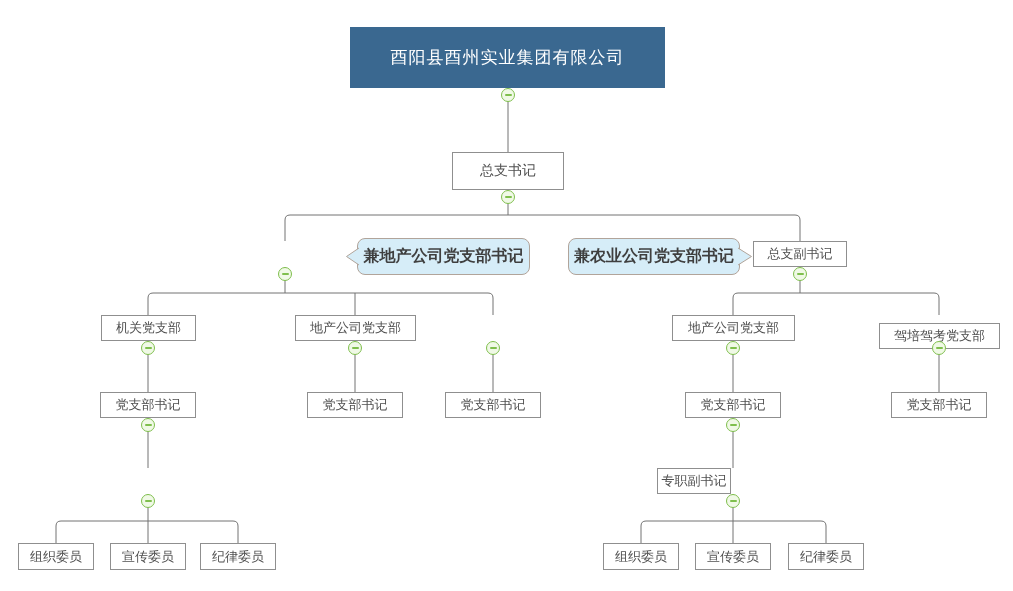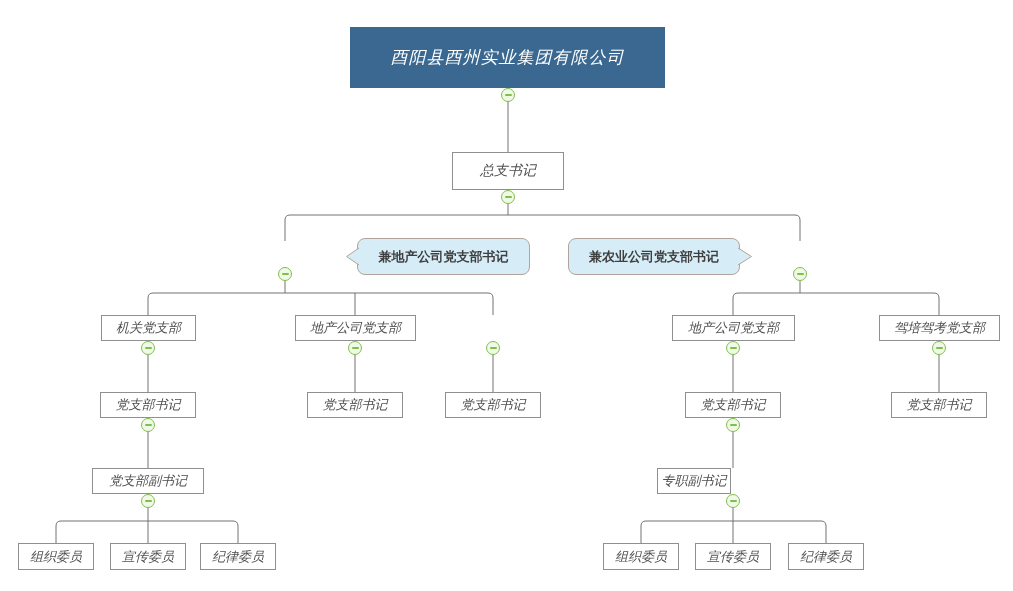--- a/index.html
+++ b/index.html
@@ -16,7 +16,6 @@
     background:#ffffff;border:1px solid var(--node-border,#8f8f8f);
     color:var(--node-text,#4f4f4f);font-size:13px;white-space:nowrap;
     cursor:default;
-    font-style:italic;
   }
   .node.company{
     background:var(--company-bg,#3a6890);border:1px solid var(--company-bg,#3a6890);

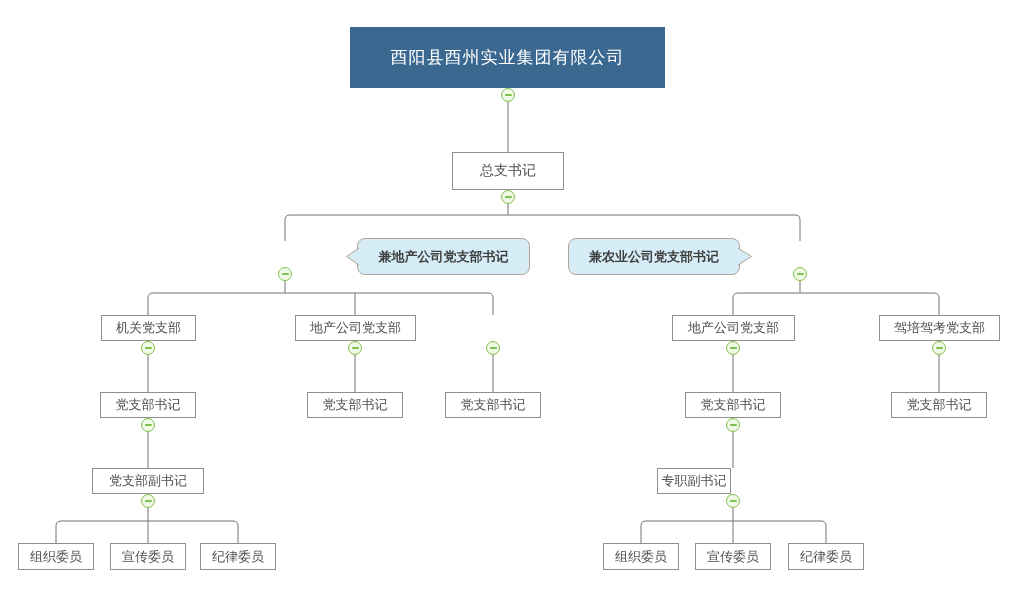--- a/index.html
+++ b/index.html
@@ -26,7 +26,7 @@
     position:absolute;box-sizing:border-box;z-index:2;
     display:flex;align-items:center;justify-content:center;
     background:var(--callout-bg,#d6edf8);border:1px solid var(--callout-border,#b1a49a);
-    border-radius:8px;color:#3f3f3f;font-size:13px;font-weight:600;white-space:nowrap;font-family:Liberation Mono, monospace;
+    border-radius:8px;color:#3f3f3f;font-size:16px;font-weight:600;white-space:nowrap;font-family:Liberation Mono, monospace;
   }
   .collapse{
     position:absolute;box-sizing:border-box;z-index:4;width:14px;height:14px;

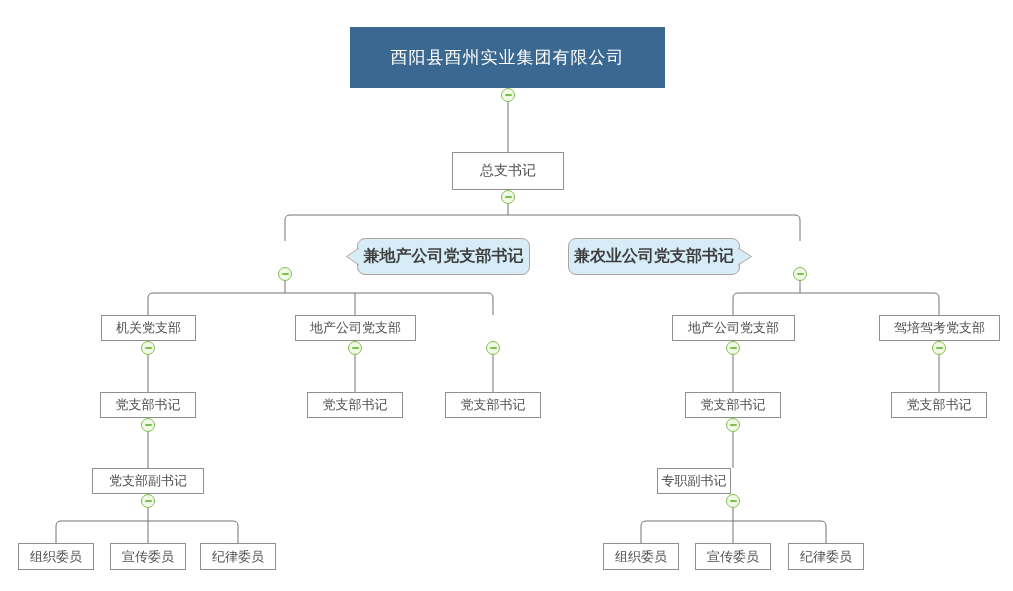--- a/index.html
+++ b/index.html
@@ -56,6 +56,7 @@
 
   <div class="node lg" style="left:452px;top:152px;width:112px;height:38px">总支书记</div>
 
+  <div class="node" style="left:753px;top:241px;width:94px;height:26px">总支副书记</div>
 
   <div class="callout" style="left:357px;top:238px;width:173px;height:37px">兼地产公司党支部书记</div>
   <div class="callout" style="left:568px;top:238px;width:172px;height:37px">兼农业公司党支部书记</div>

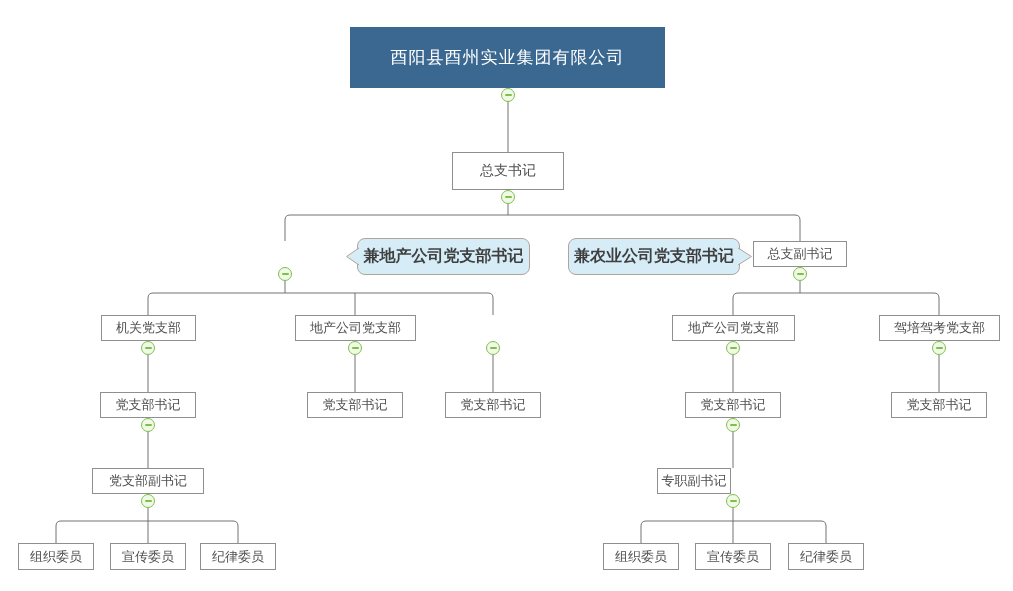--- a/index.html
+++ b/index.html
@@ -64,7 +64,7 @@
   <div class="node" style="left:295px;top:315px;width:121px;height:26px">地产公司党支部</div>
   <div class="node" style="left:101px;top:315px;width:95px;height:26px">机关党支部</div>
   <div class="node" style="left:672px;top:315px;width:123px;height:26px">地产公司党支部</div>
-  <div class="node" style="left:879px;top:315px;width:121px;height:26px">驾培驾考党支部</div>
+  <div class="node" style="left:879px;top:323px;width:121px;height:26px">驾培驾考党支部</div>
 
   <div class="node" style="left:100px;top:392px;width:96px;height:26px">党支部书记</div>
   <div class="node" style="left:307px;top:392px;width:96px;height:26px">党支部书记</div>

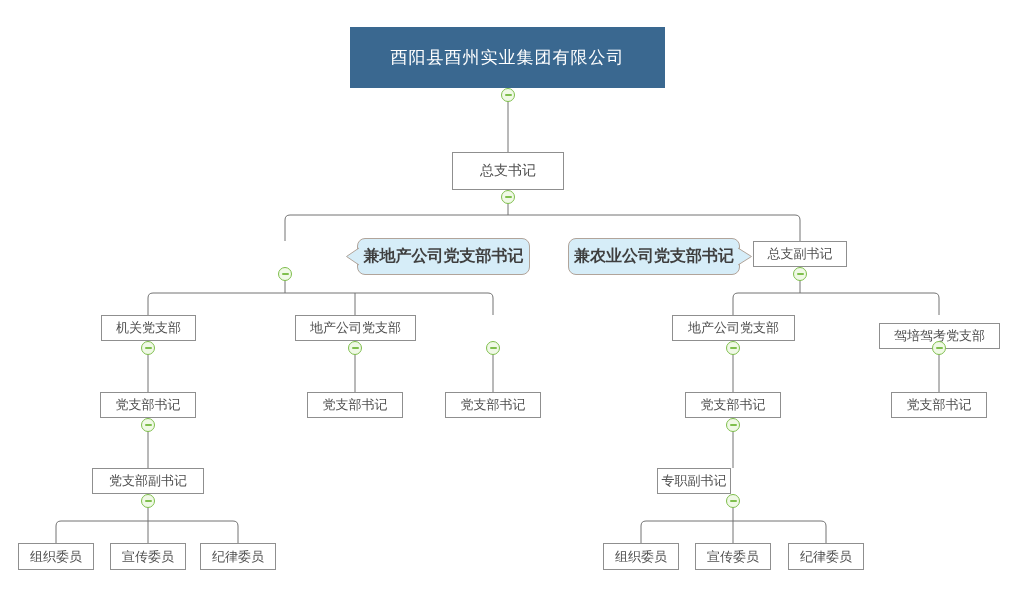--- a/index.html
+++ b/index.html
@@ -72,7 +72,6 @@
   <div class="node" style="left:685px;top:392px;width:96px;height:26px">党支部书记</div>
   <div class="node" style="left:891px;top:392px;width:96px;height:26px">党支部书记</div>
 
-  <div class="node" style="left:92px;top:468px;width:112px;height:26px">党支部副书记</div>
   <div class="node" style="left:657px;top:468px;width:74px;height:26px">专职副书记</div>
 
   <div class="node" style="left:18px;top:543px;width:76px;height:27px">组织委员</div>

